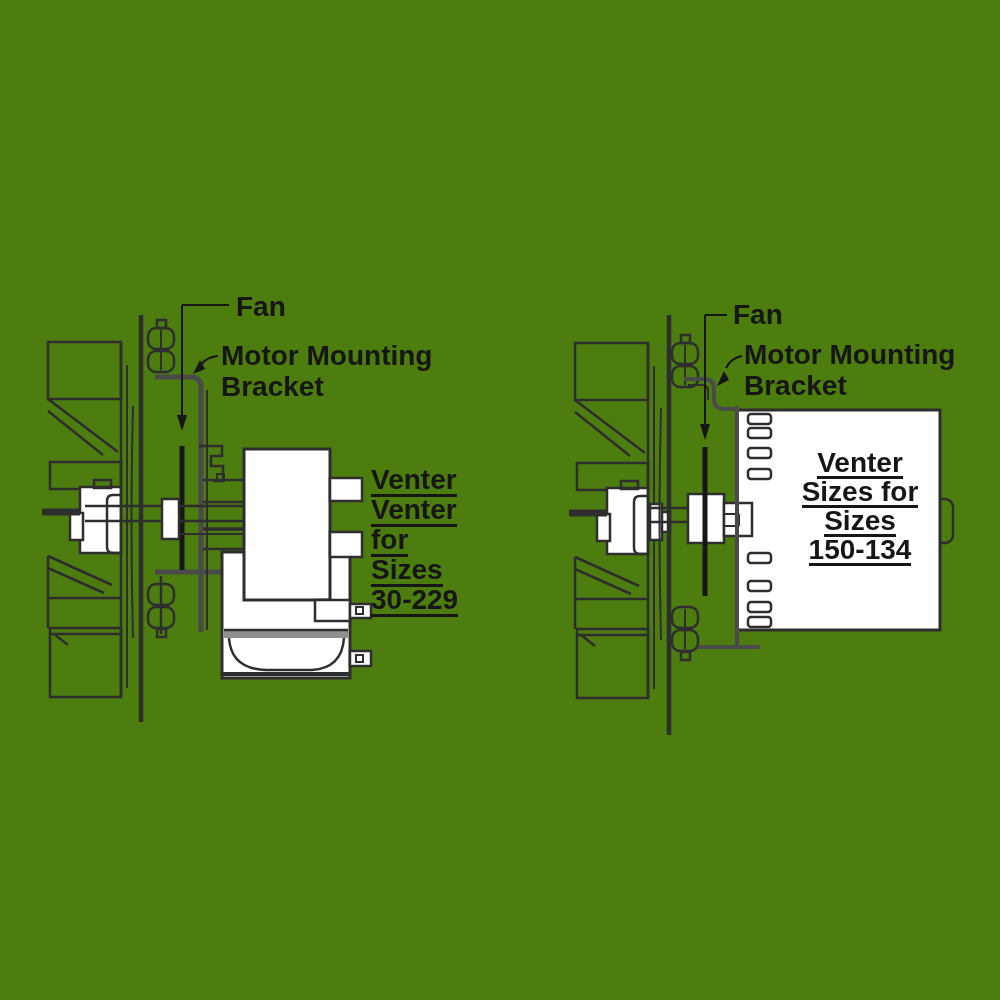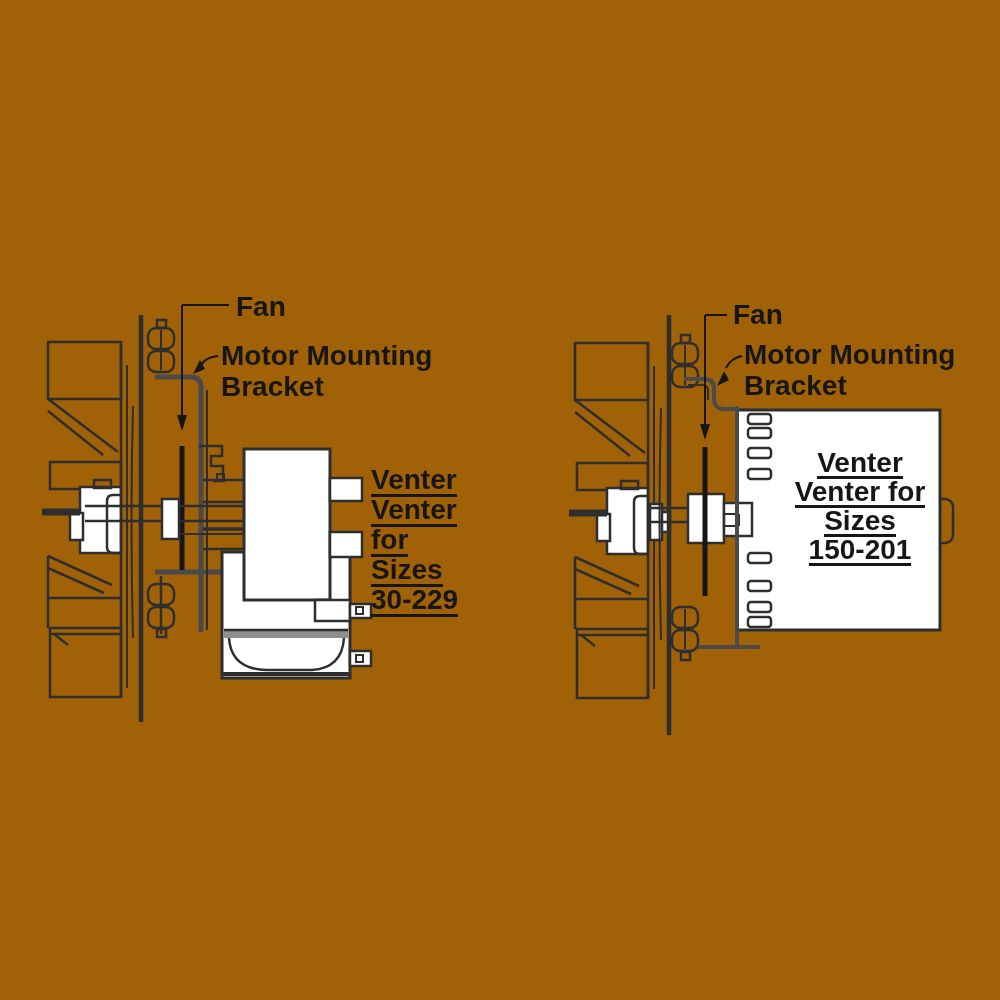--- a/index.html
+++ b/index.html
@@ -3,7 +3,7 @@
 <meta charset="utf-8">
 <style>
   html,body{margin:0;padding:0;background:#ffffff;}
-  .stage{position:relative;width:1000px;height:1000px;background:#a16207;overflow:hidden;
+  .stage{position:relative;width:1000px;height:1000px;background:#4d7c0f;overflow:hidden;
          font-family:"Liberation Sans", sans-serif;}
   .stage svg{position:absolute;left:0;top:0;}
   .lbl{position:absolute;color:#161616;font-weight:bold;font-size:28px;line-height:31px;

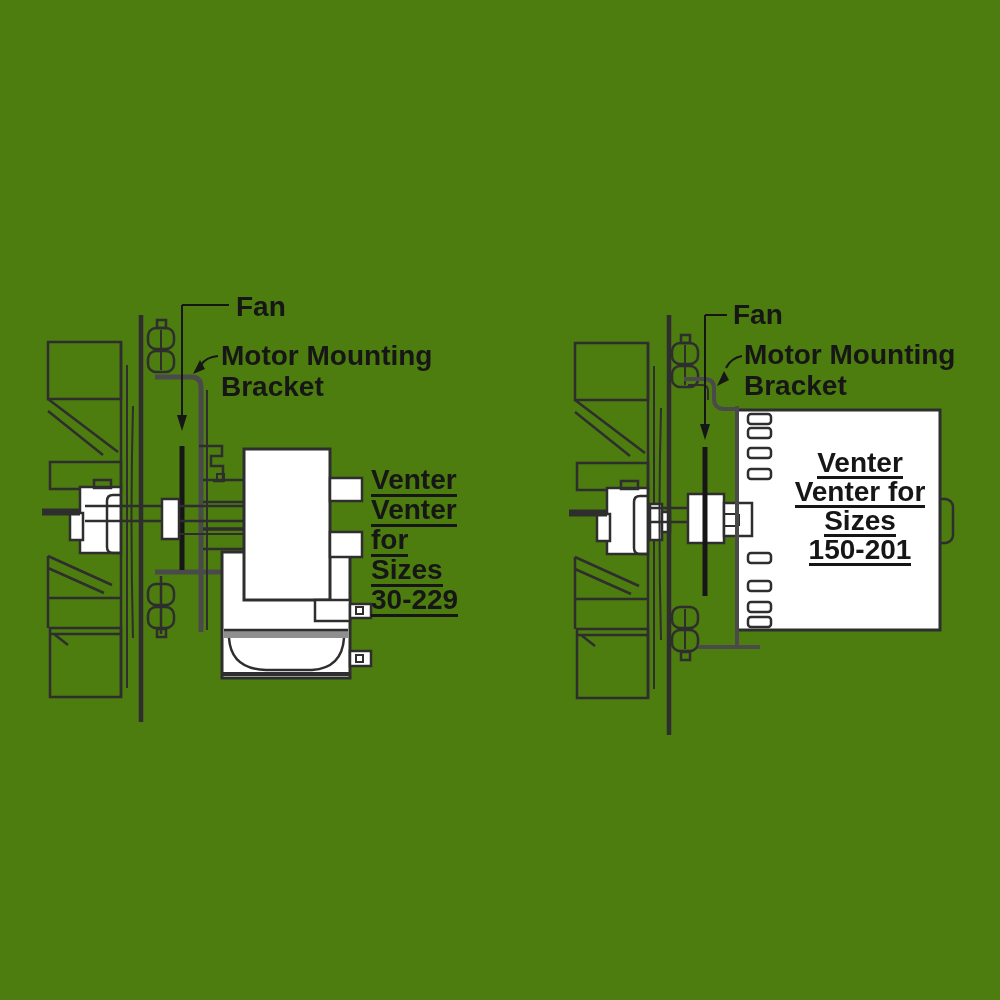--- a/index.html
+++ b/index.html
@@ -176,7 +176,7 @@
 
   <div class="lbl mlabel-right" style="left:792px;top:447px;">
     <div class="line"><span>Venter</span></div>
-    <div class="line"><span>Venter for</span></div>
+    <div class="line"><span>Sizes for</span></div>
     <div class="line"><span>Sizes</span></div>
     <div class="line"><span>150-201</span></div>
   </div>

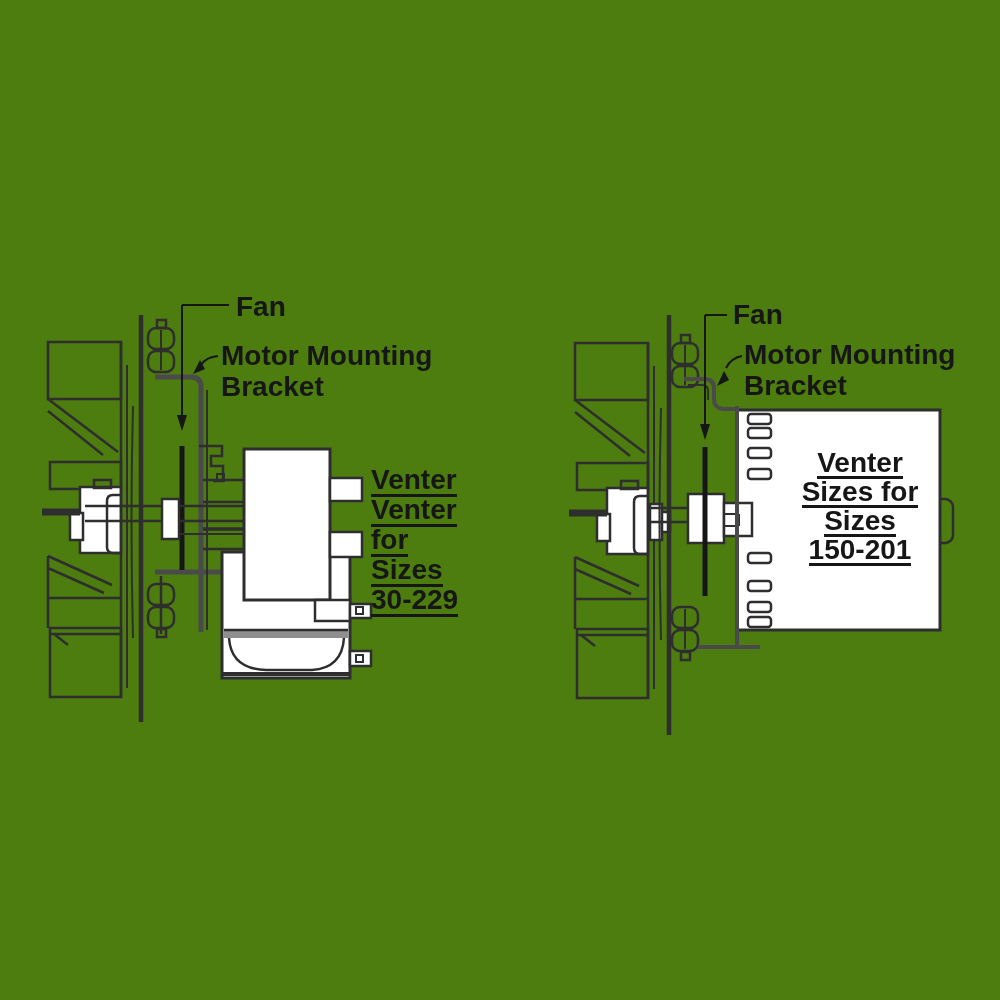--- a/index.html
+++ b/index.html
@@ -178,7 +178,7 @@
     <div class="line"><span>Venter</span></div>
     <div class="line"><span>Sizes for</span></div>
     <div class="line"><span>Sizes</span></div>
-    <div class="line"><span>150-201</span></div>
+    <div class="line"><span>150-134</span></div>
   </div>
 
 </div>

